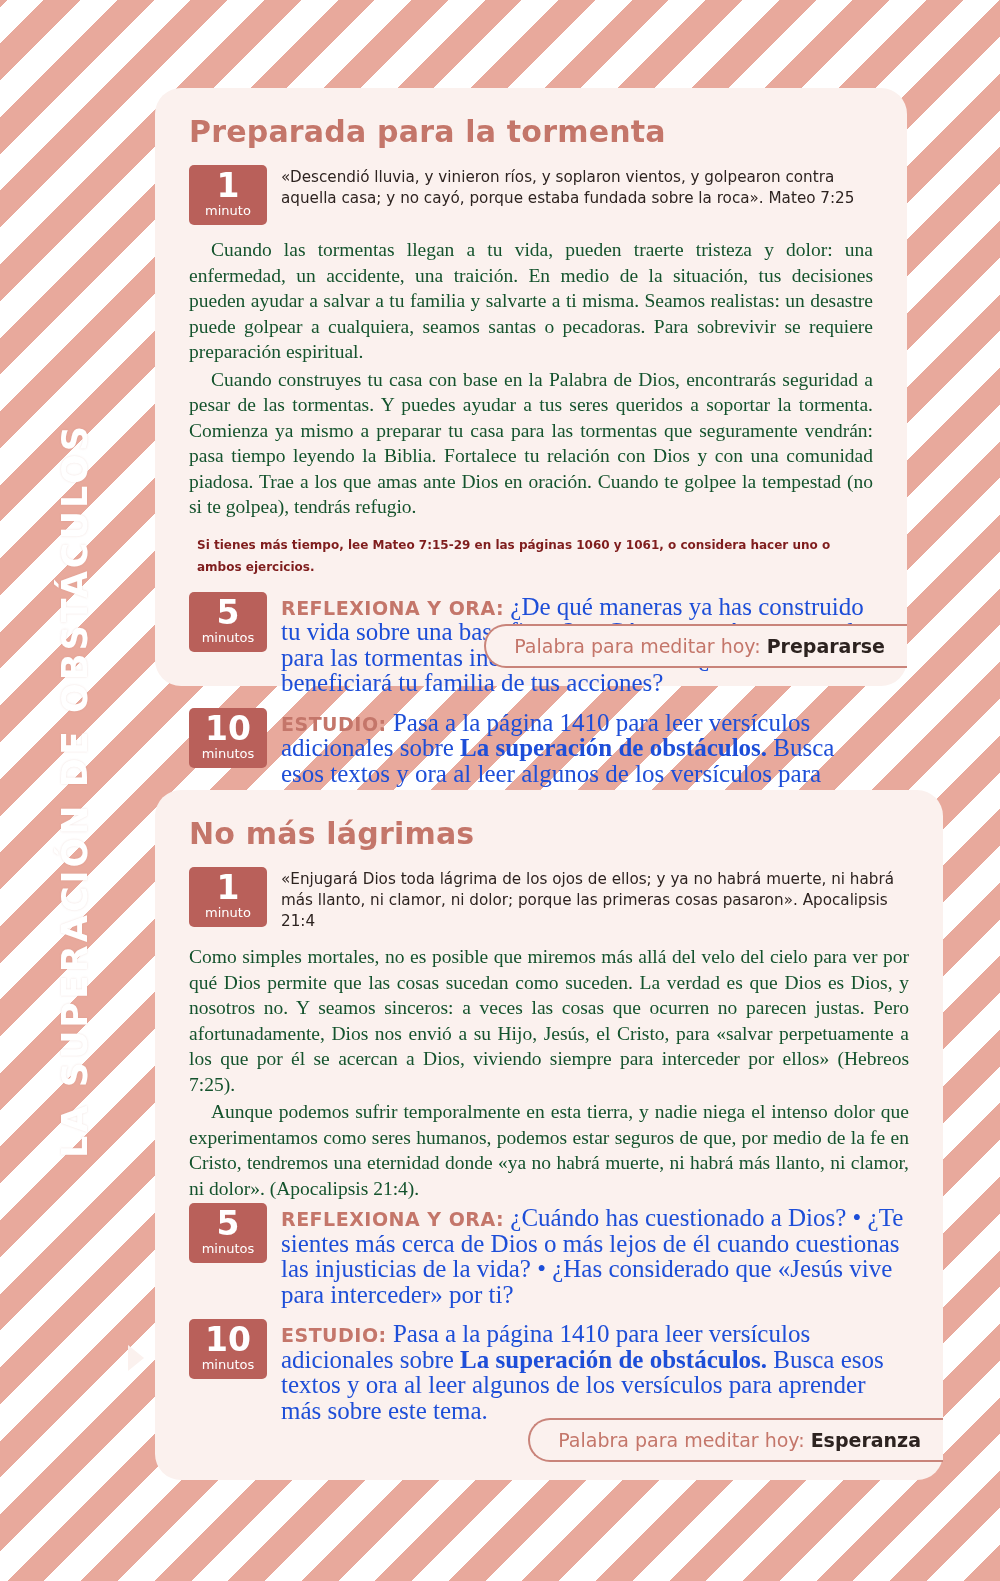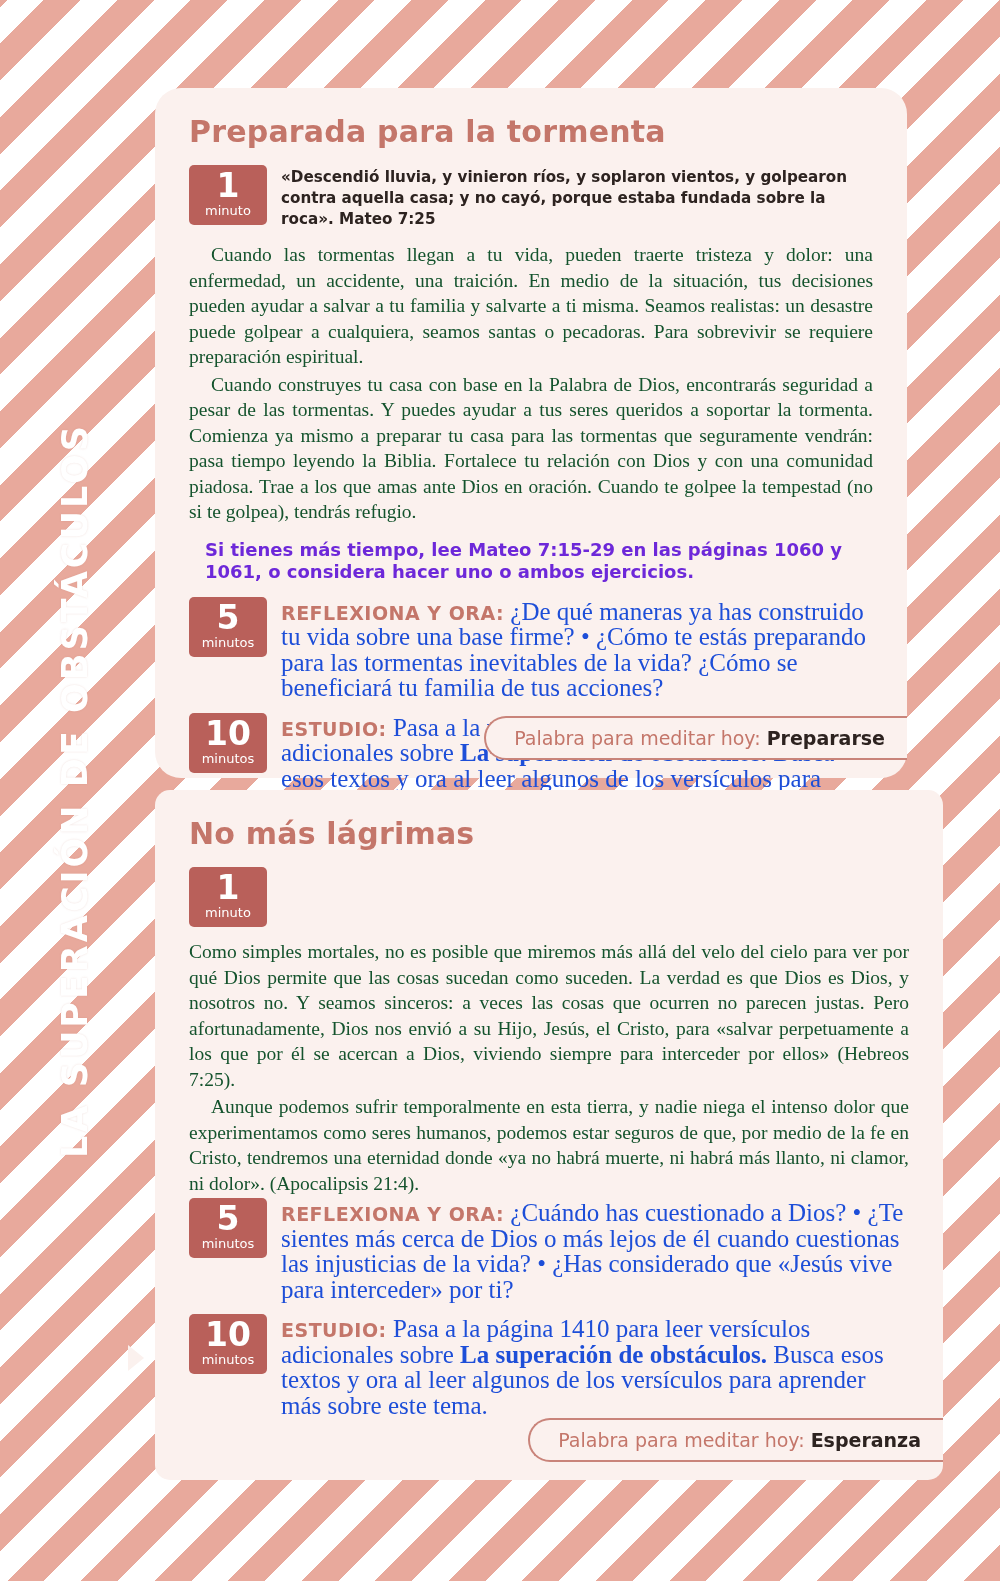--- a/index.html
+++ b/index.html
@@ -64,7 +64,7 @@
     left: 155px;
     top: 88px;
     width: 752px;
-    height: 690px;
+    height: 598px;
   }
   .card-2 {
     left: 155px;

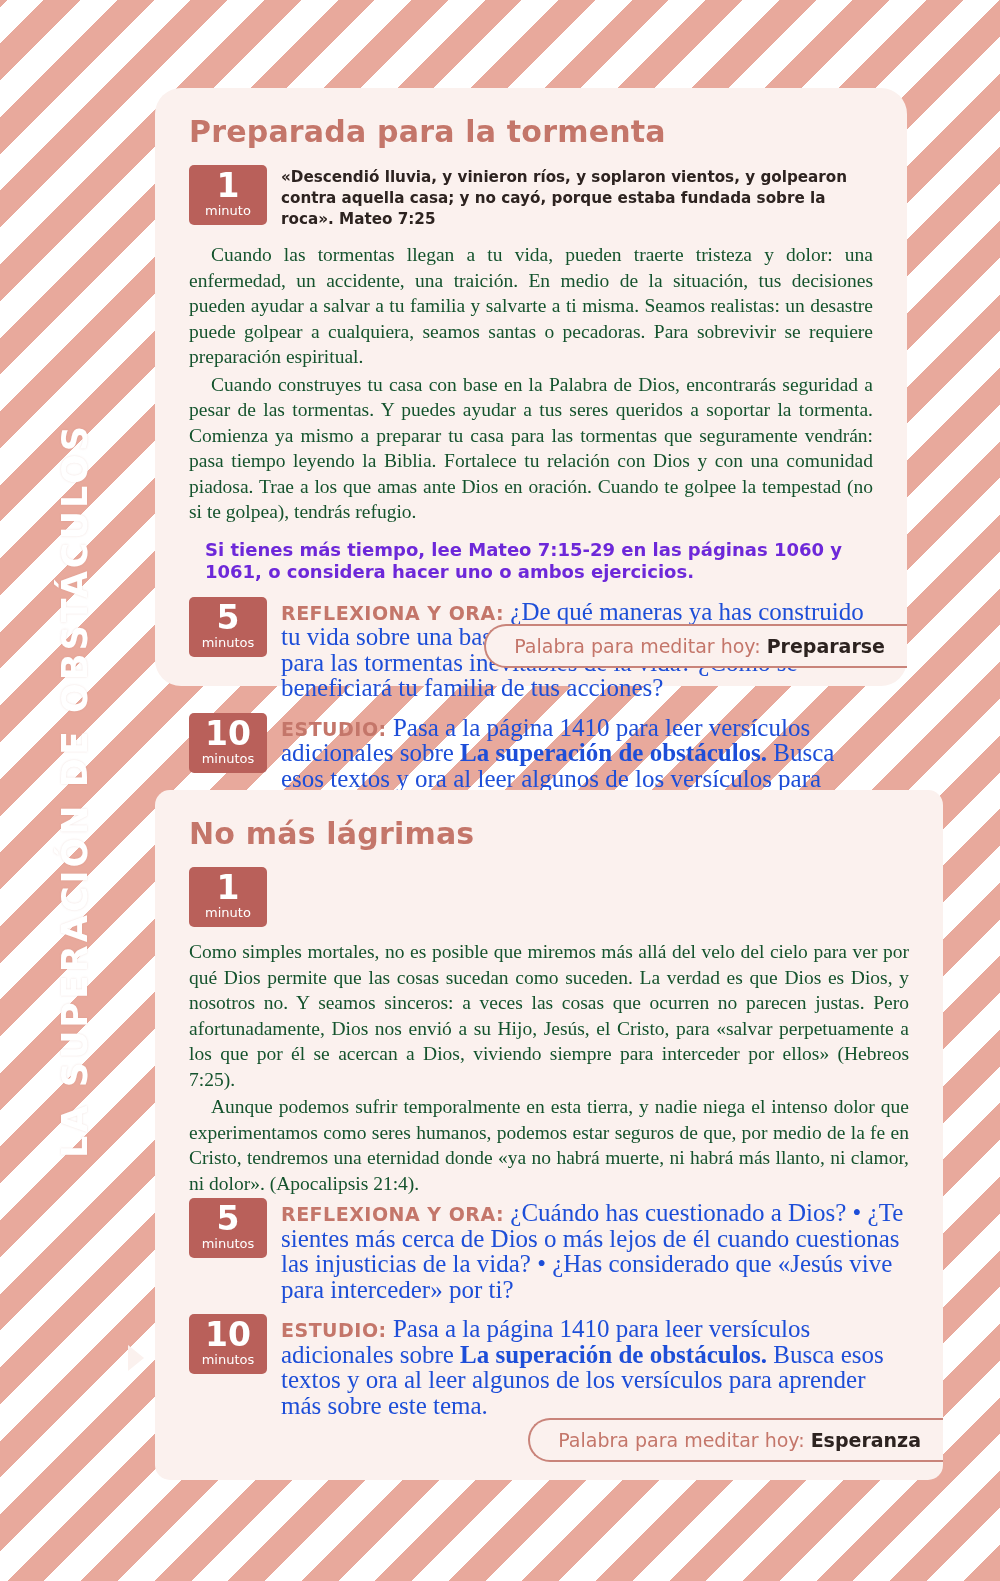--- a/index.html
+++ b/index.html
@@ -137,7 +137,7 @@
 
   .verse {
     font-family: "DejaVu Sans", sans-serif;
-    font-weight: 700;
+    font-weight: 400;
     font-size: 15.2px;
     line-height: 21px;
     color: #2d2320;

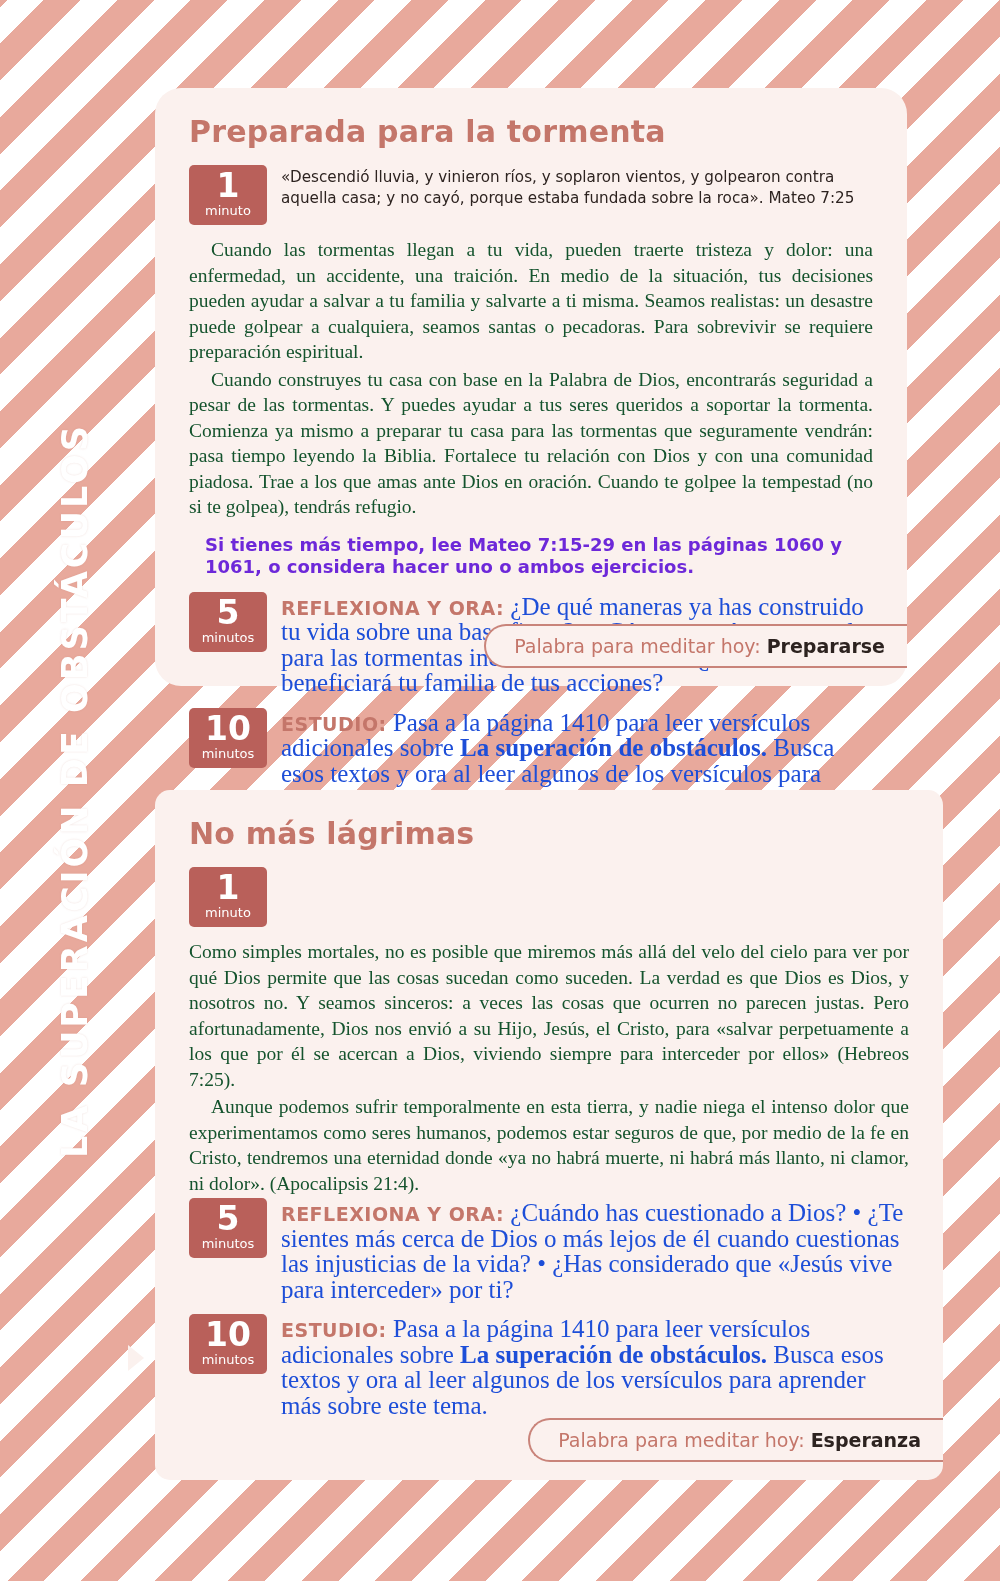--- a/index.html
+++ b/index.html
@@ -157,10 +157,10 @@
   .more-time {
     font-family: "DejaVu Sans", sans-serif;
     font-weight: 700;
-    font-size: 18px;
+    font-size: 12px;
     line-height: 22px;
-    color: #6d28d9;
-    margin: 14px 0 14px 16px;
+    color: #7f1d1d;
+    margin: 14px 0 14px 8px;
   }
 
   .section-label {

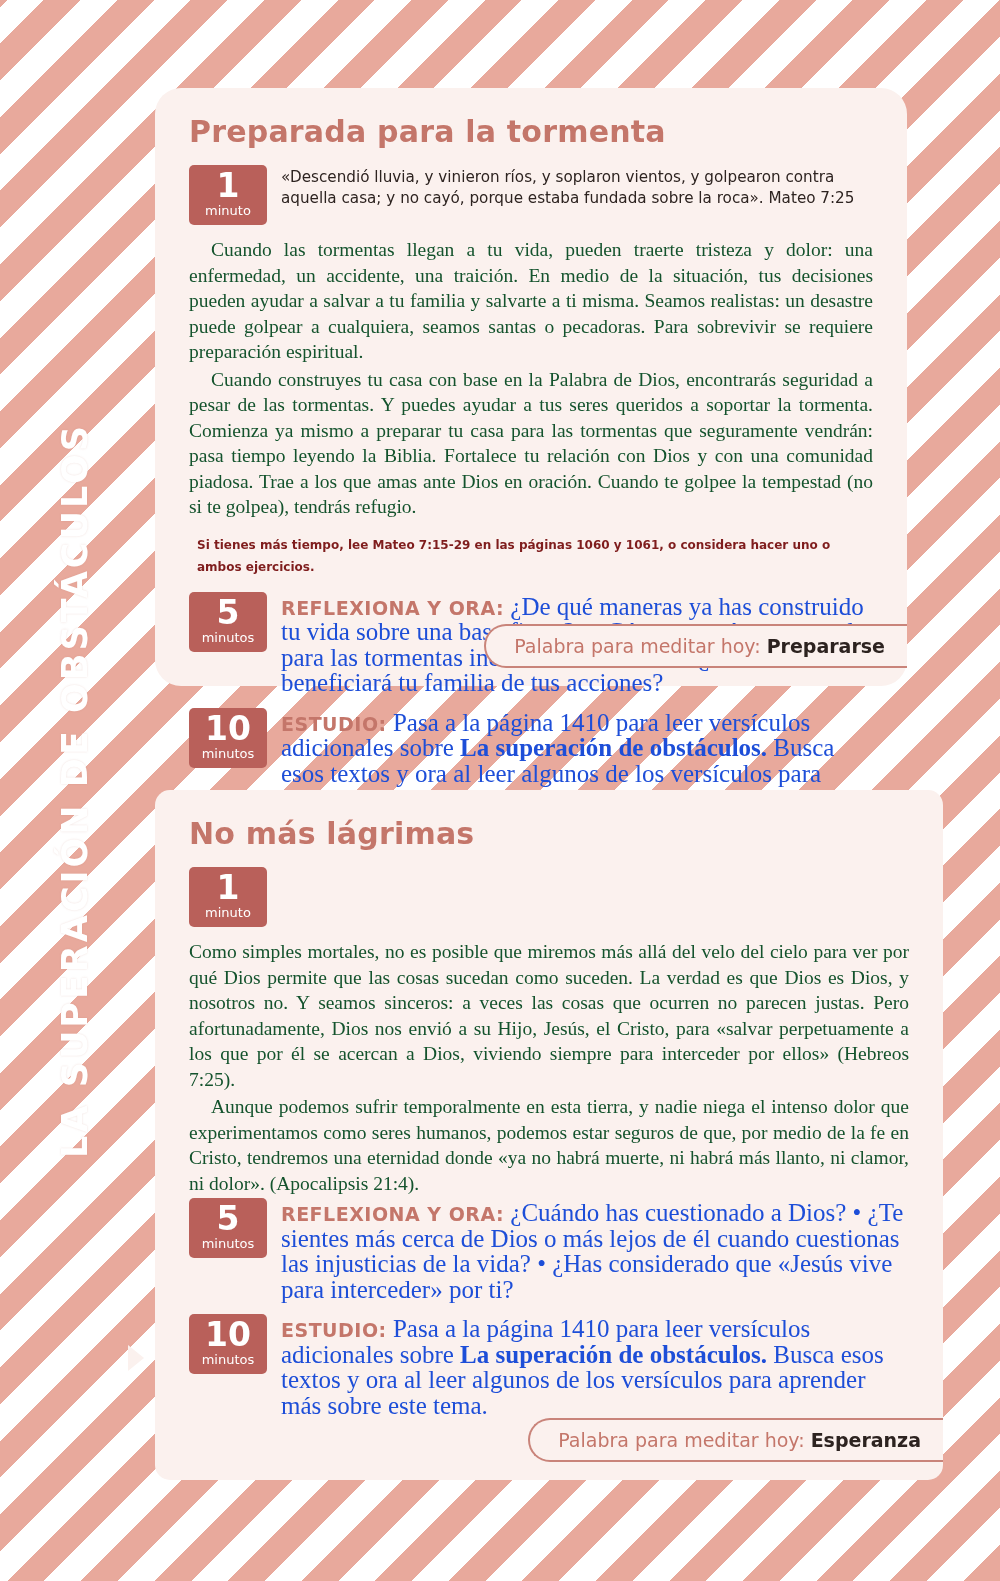--- a/index.html
+++ b/index.html
@@ -71,7 +71,6 @@
     top: 790px;
     width: 788px;
     height: 690px;
-    border-radius: 15px;
   }
   
   .notch {

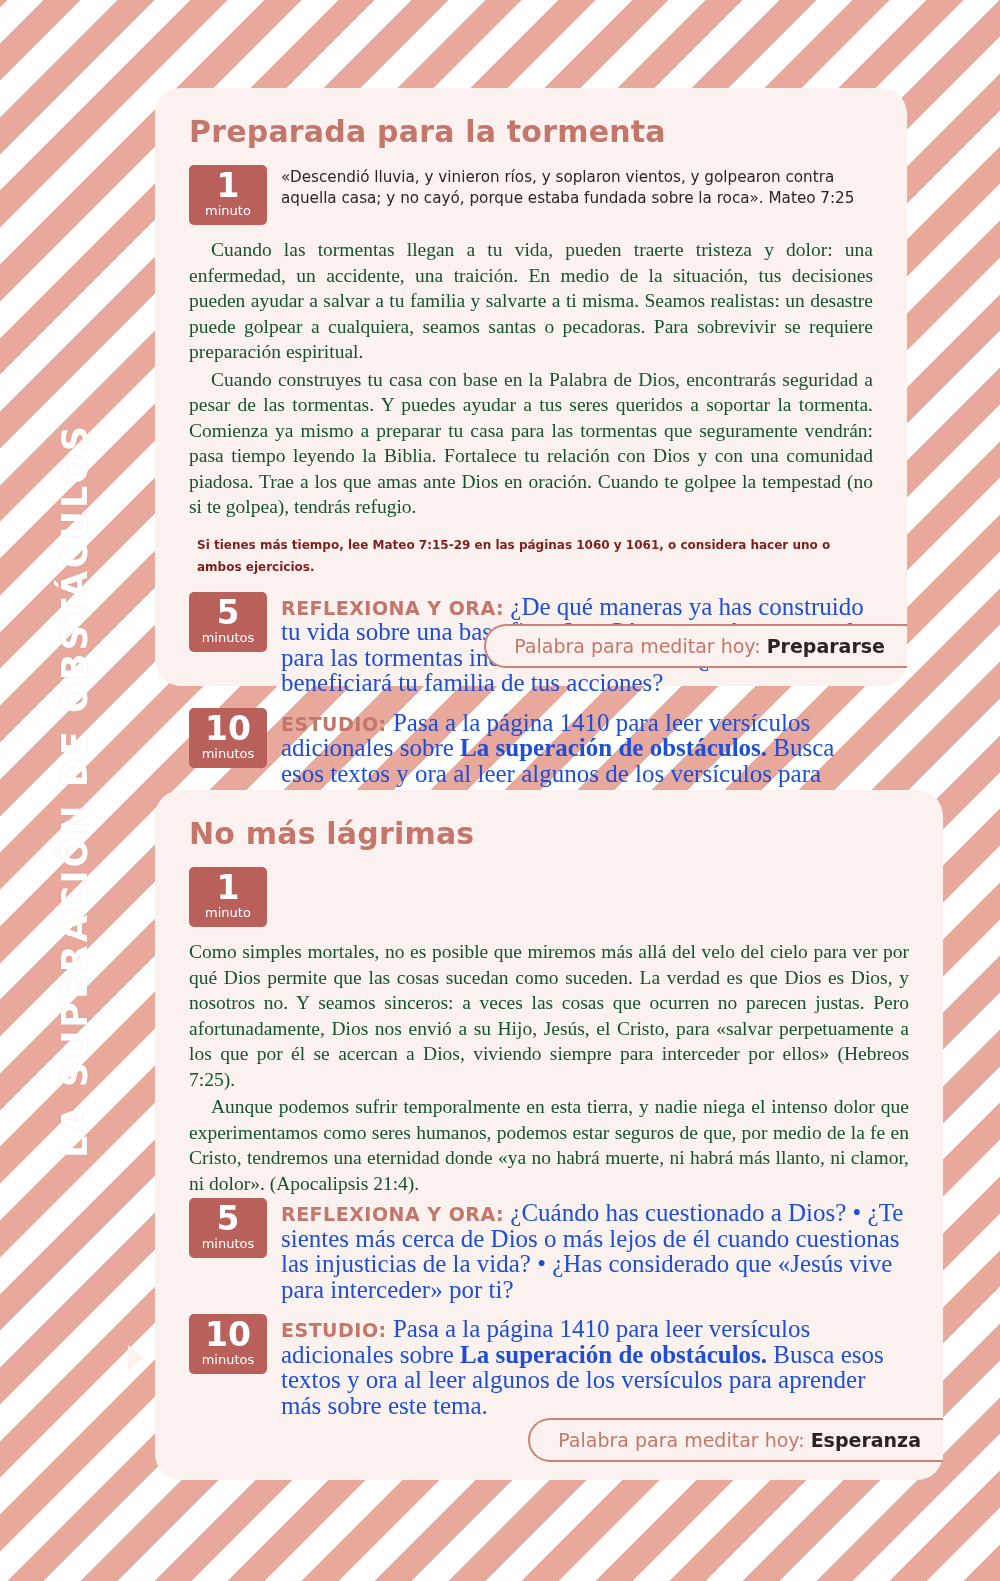--- a/index.html
+++ b/index.html
@@ -264,6 +264,7 @@
         <span class="num">1</span>
         <span class="unit">minuto</span>
       </div>
+      <div class="verse">«Enjugará Dios toda lágrima de los ojos de ellos; y ya no habrá muerte, ni habrá más llanto, ni clamor, ni dolor; porque las primeras cosas pasaron». Apocalipsis 21:4</div>
     </div>
 
     <p class="body-text">Como simples mortales, no es posible que miremos más allá del velo del cielo para ver por qué Dios permite que las cosas sucedan como suceden. La verdad es que Dios es Dios, y nosotros no. Y seamos sinceros: a veces las cosas que ocurren no parecen justas. Pero afortunadamente, Dios nos envió a su Hijo, Jesús, el Cristo, para «salvar perpetuamente a los que por él se acercan a Dios, viviendo siempre para interceder por ellos» (Hebreos 7:25).</p>

